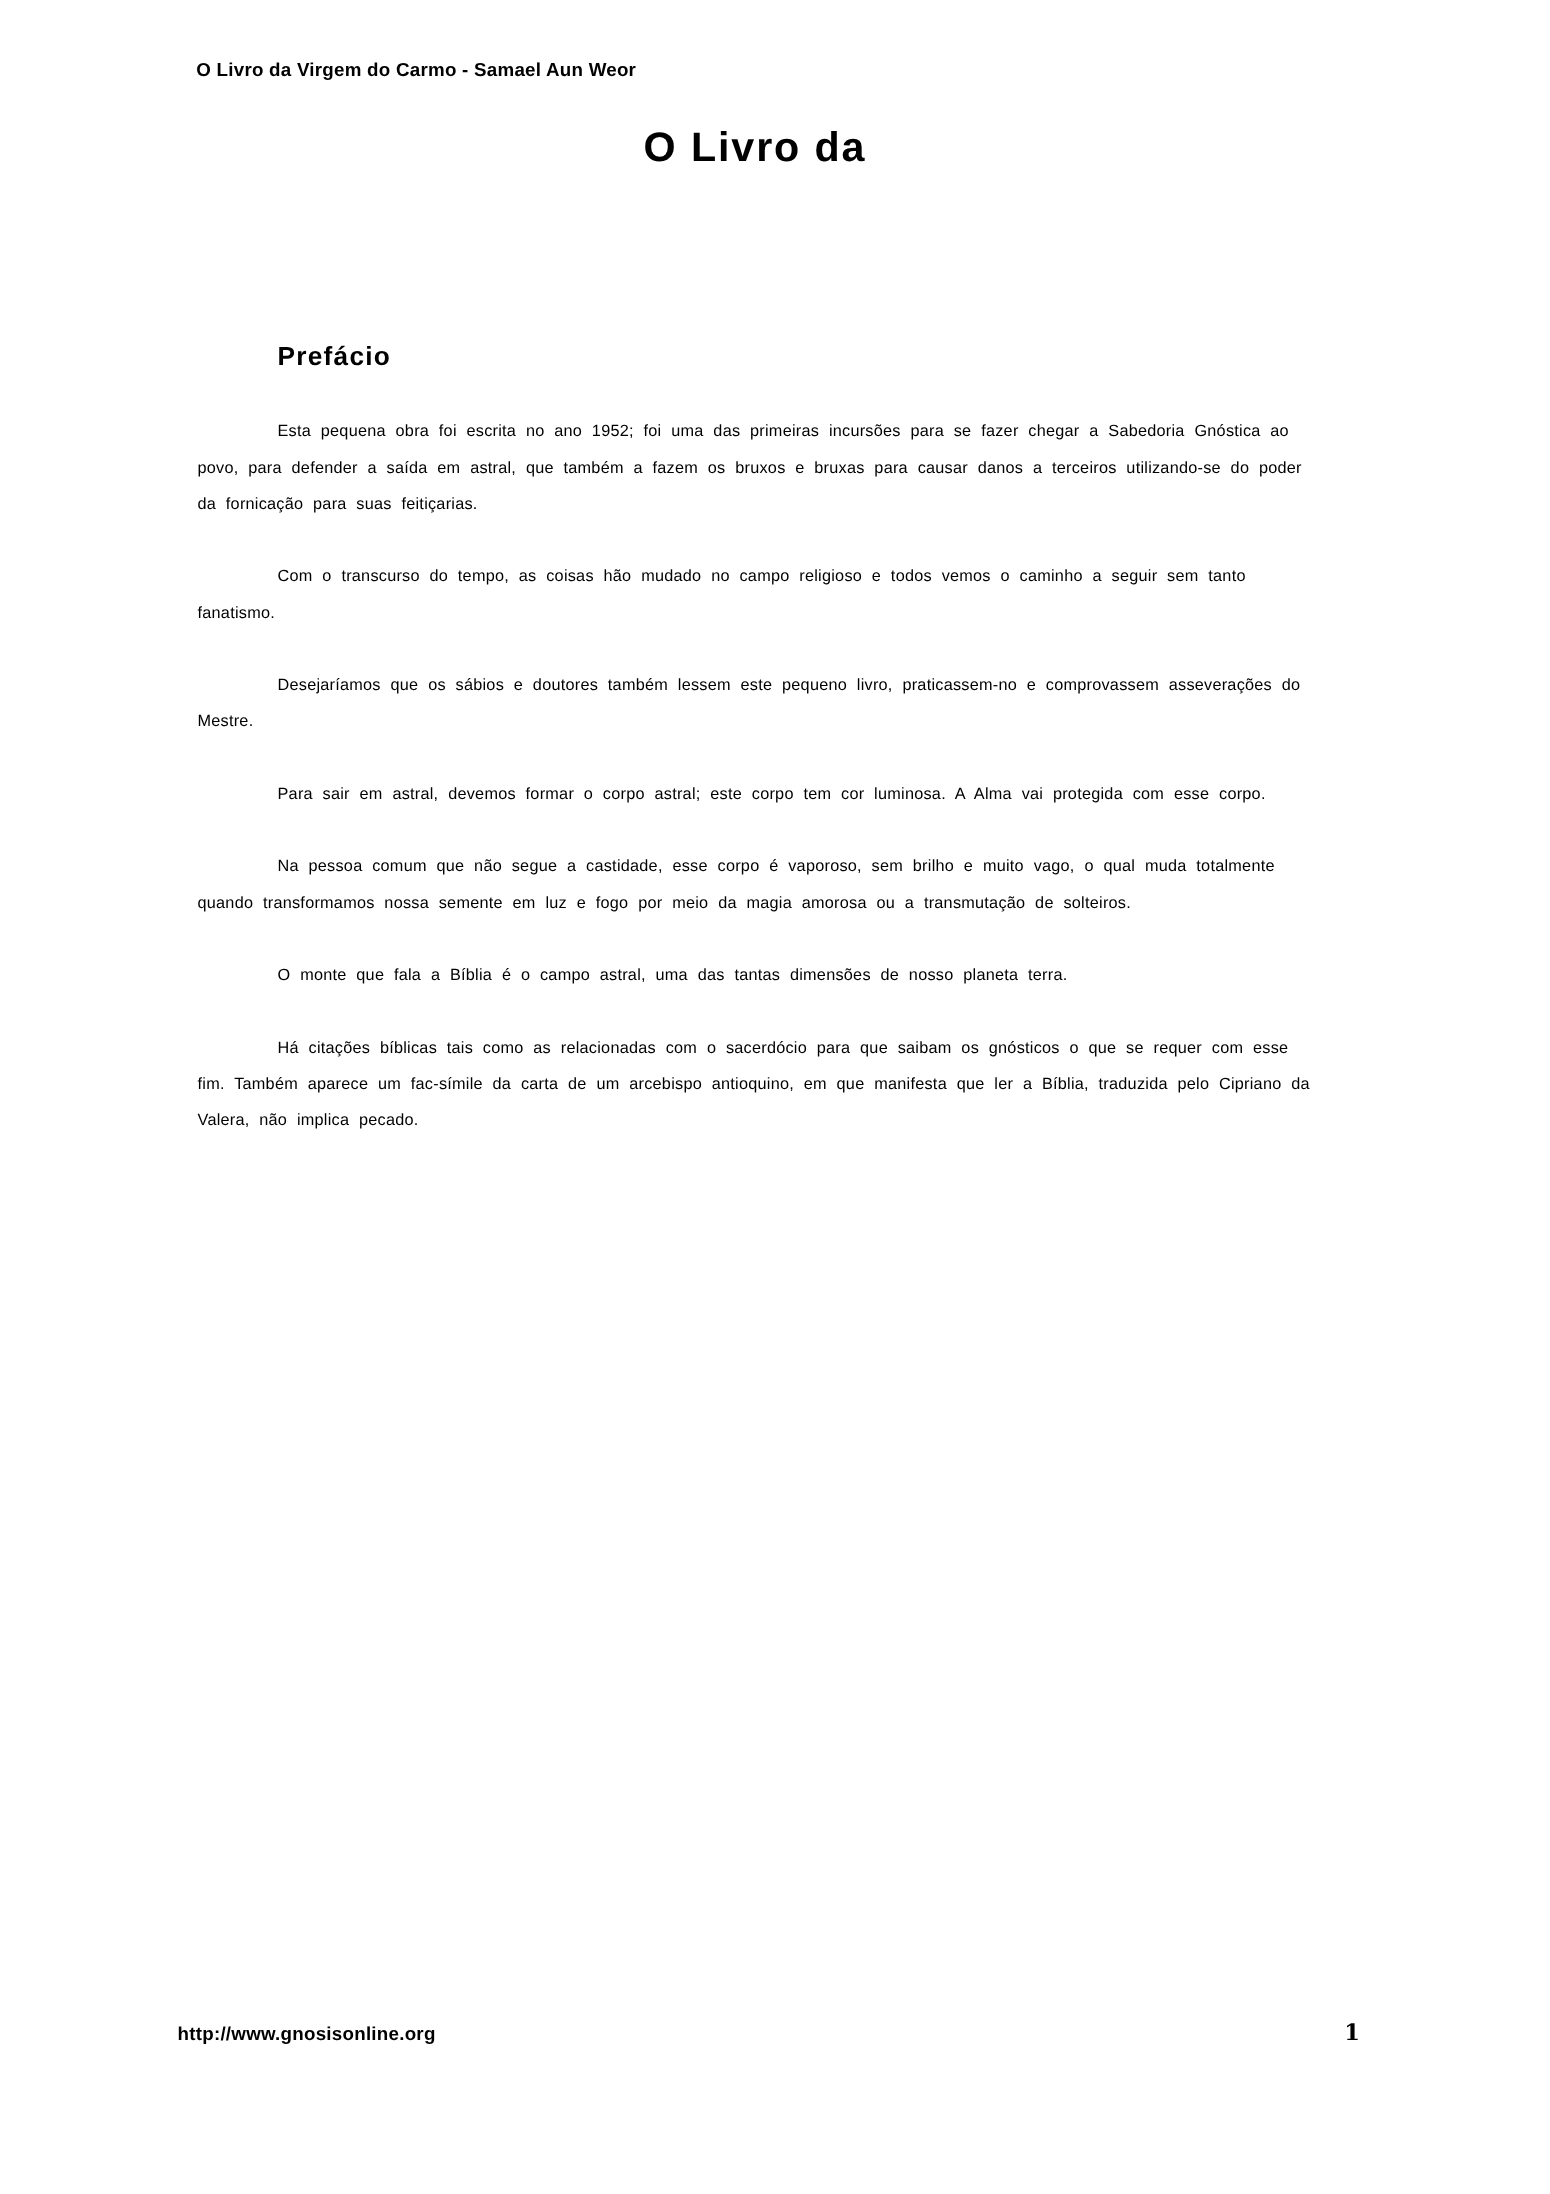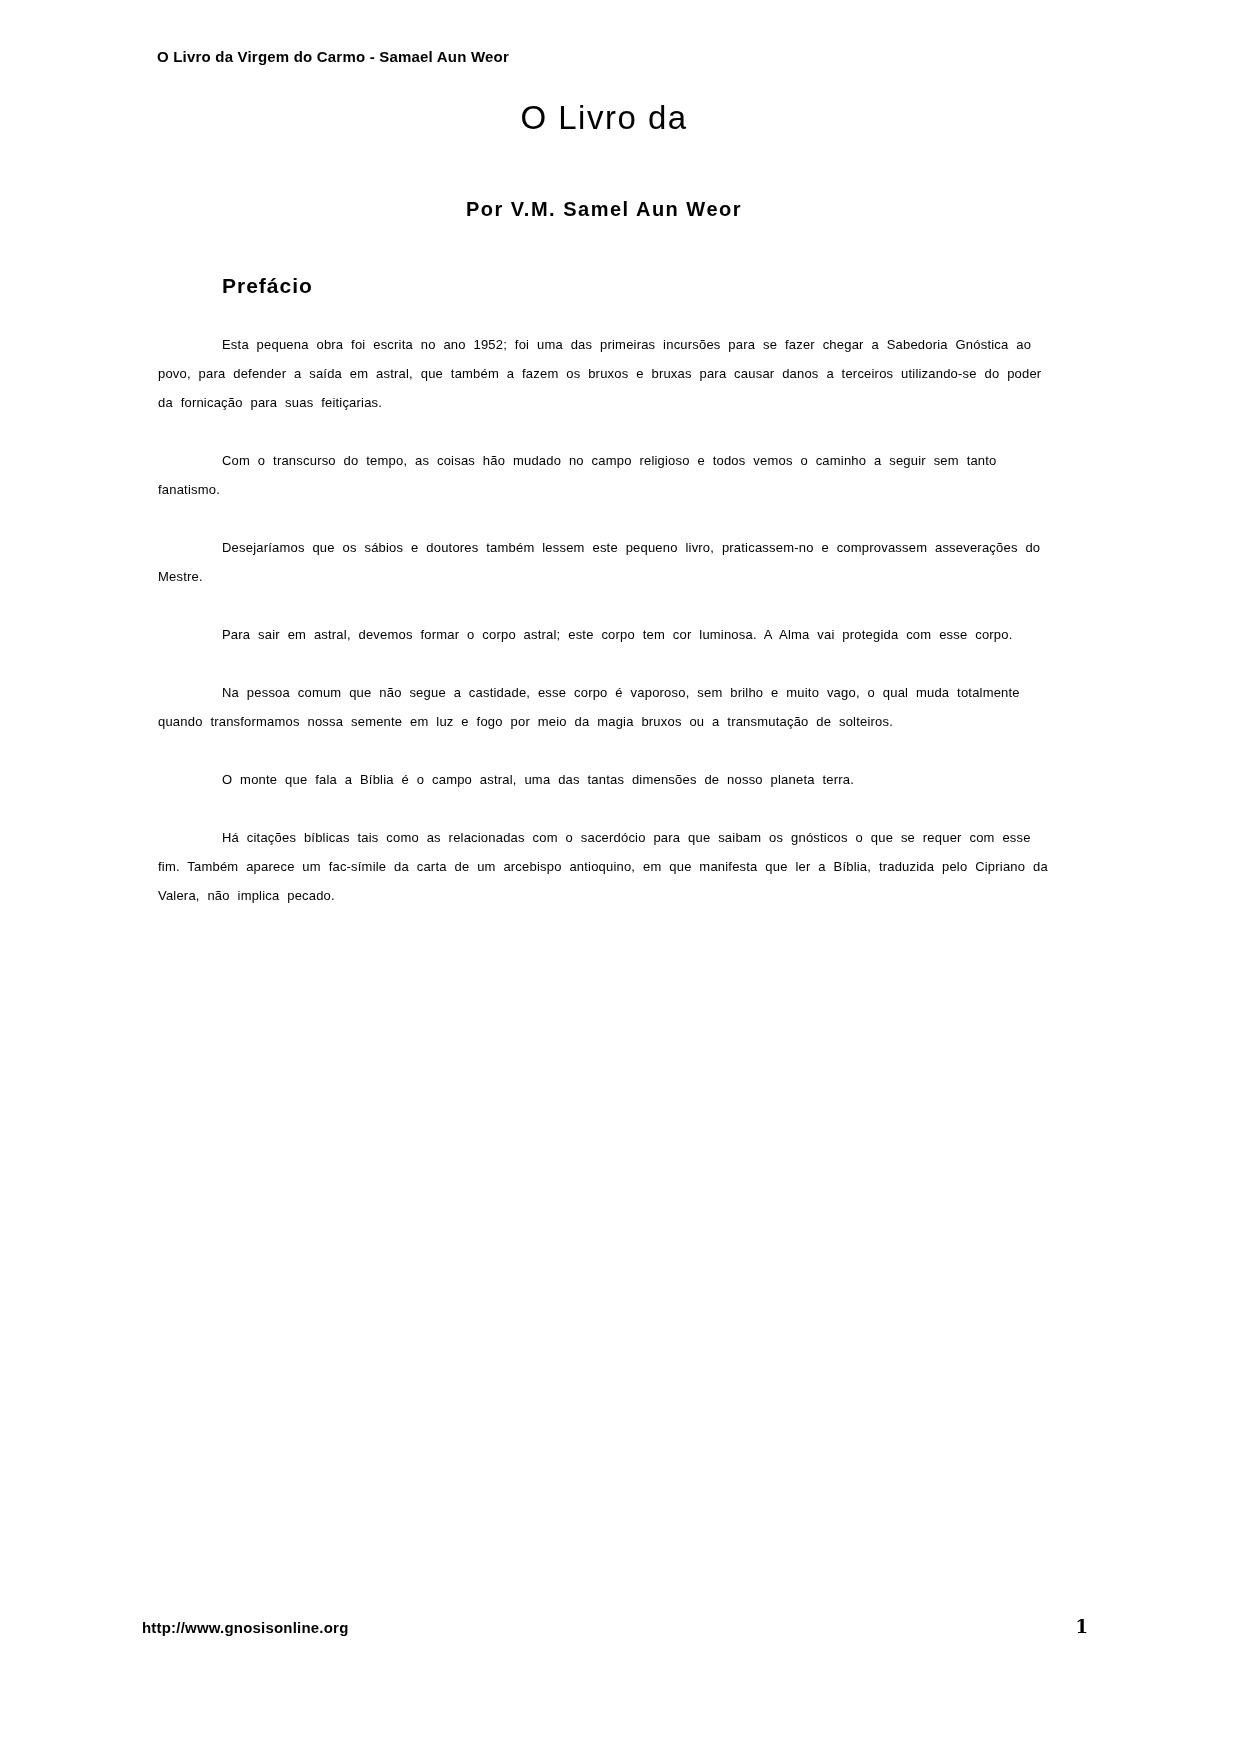--- a/index.html
+++ b/index.html
@@ -33,7 +33,7 @@
     text-align: center;
     font-size: 33px;
     line-height: 39px;
-    font-weight: normal;
+    font-weight: bold;
     letter-spacing: 1.5px;
   }
   .byline {

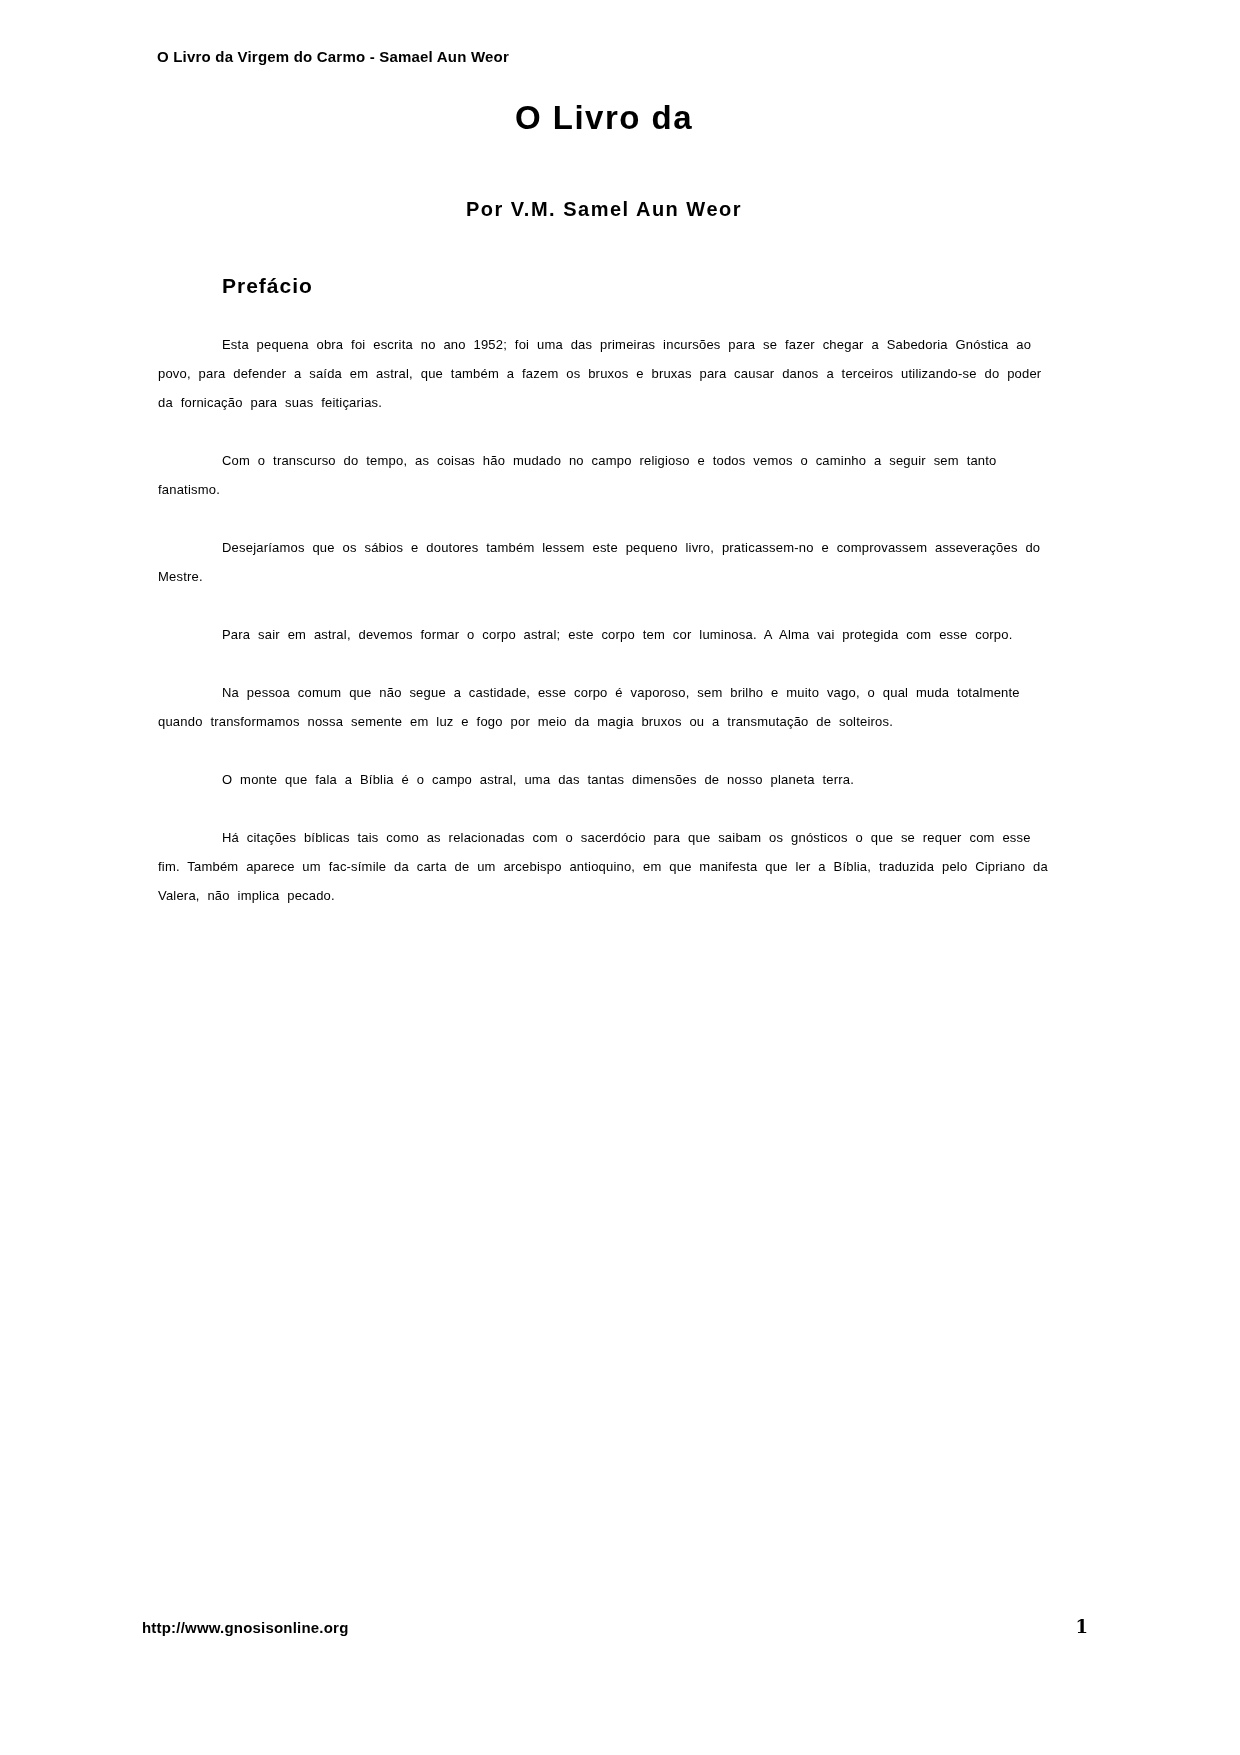--- a/index.html
+++ b/index.html
@@ -99,7 +99,6 @@
 
   <h1 class="title"><span>O Livro da</span><br></h1>
 
-  <div class="byline">Por V.M. Samel Aun Weor</div>
 
   <h2 class="section-heading">Prefácio</h2>
 

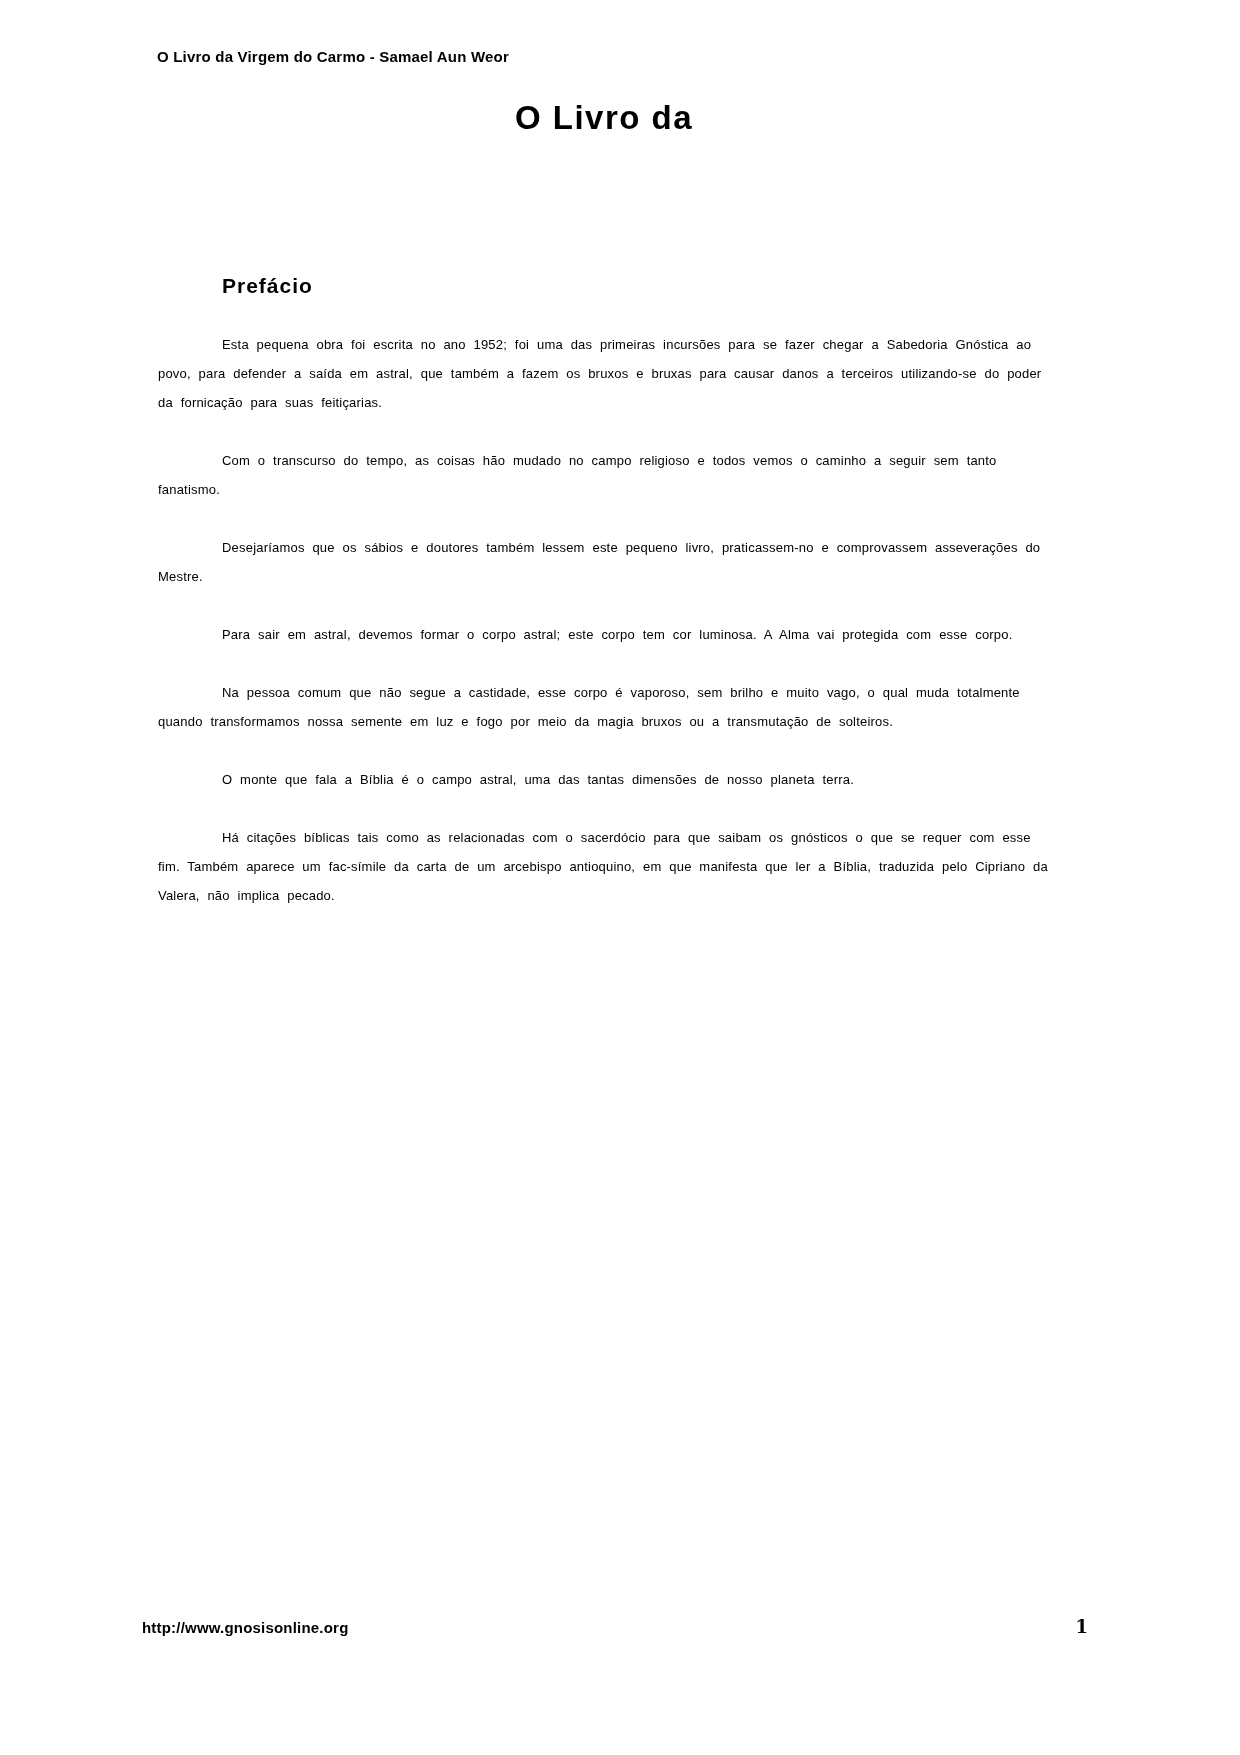--- a/index.html
+++ b/index.html
@@ -107,7 +107,7 @@
       <p class="body-para">Com o transcurso do tempo, as coisas hão mudado no campo religioso e todos vemos o caminho a seguir sem tanto fanatismo.</p>
       <p class="body-para">Desejaríamos que os sábios e doutores também lessem este pequeno livro, praticassem-no e comprovassem asseverações do Mestre.</p>
       <p class="body-para">Para sair em astral, devemos formar o corpo astral; este corpo tem cor luminosa. A Alma vai protegida com esse corpo.</p>
-      <p class="body-para">Na pessoa comum que não segue a castidade, esse corpo é vaporoso, sem brilho e muito vago, o qual muda totalmente quando transformamos nossa semente em luz e fogo por meio da magia bruxos ou a transmutação de solteiros.</p>
+      <p class="body-para">Na pessoa comum que não segue a castidade, esse corpo é vaporoso, sem brilho e muito vago, o qual muda totalmente quando transformamos nossa semente em luz e fogo por meio da magia amorosa ou a transmutação de solteiros.</p>
       <p class="body-para">O monte que fala a Bíblia é o campo astral, uma das tantas dimensões de nosso planeta terra.</p>
       <p class="body-para">Há citações bíblicas tais como as relacionadas com o sacerdócio para que saibam os gnósticos o que se requer com esse fim. Também aparece um fac-símile da carta de um arcebispo antioquino, em que manifesta que ler a Bíblia, traduzida pelo Cipriano da Valera, não implica pecado.</p>
     </div>

